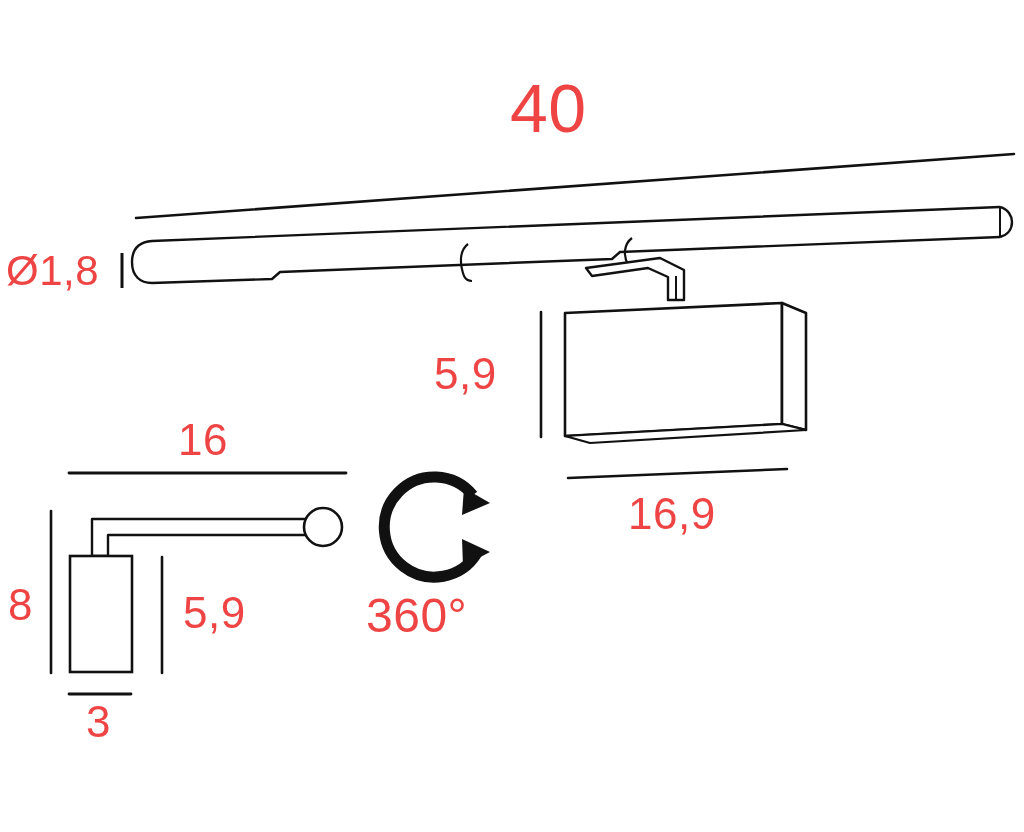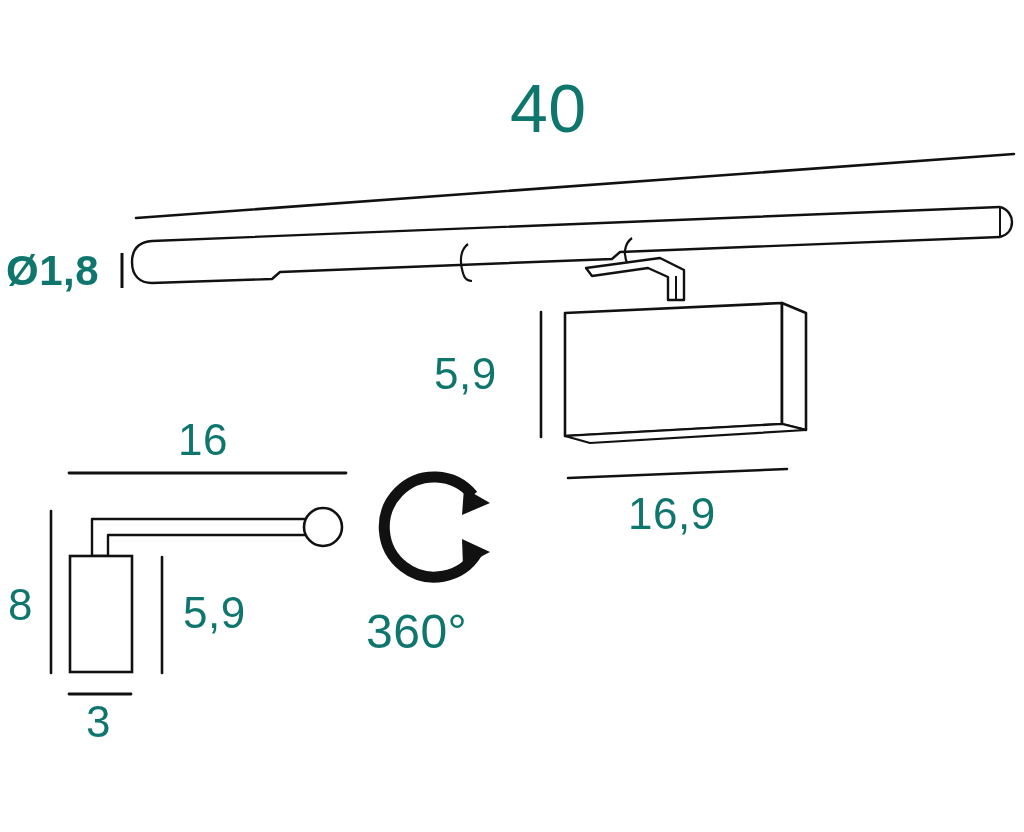--- a/index.html
+++ b/index.html
@@ -29,7 +29,7 @@
   .dim-label {
     position: absolute;
     font-family: "Liberation Sans", sans-serif;
-    color: #0f766e;
+    color: #ef4444;
     white-space: nowrap;
     line-height: 1;
     letter-spacing: 0.5px;

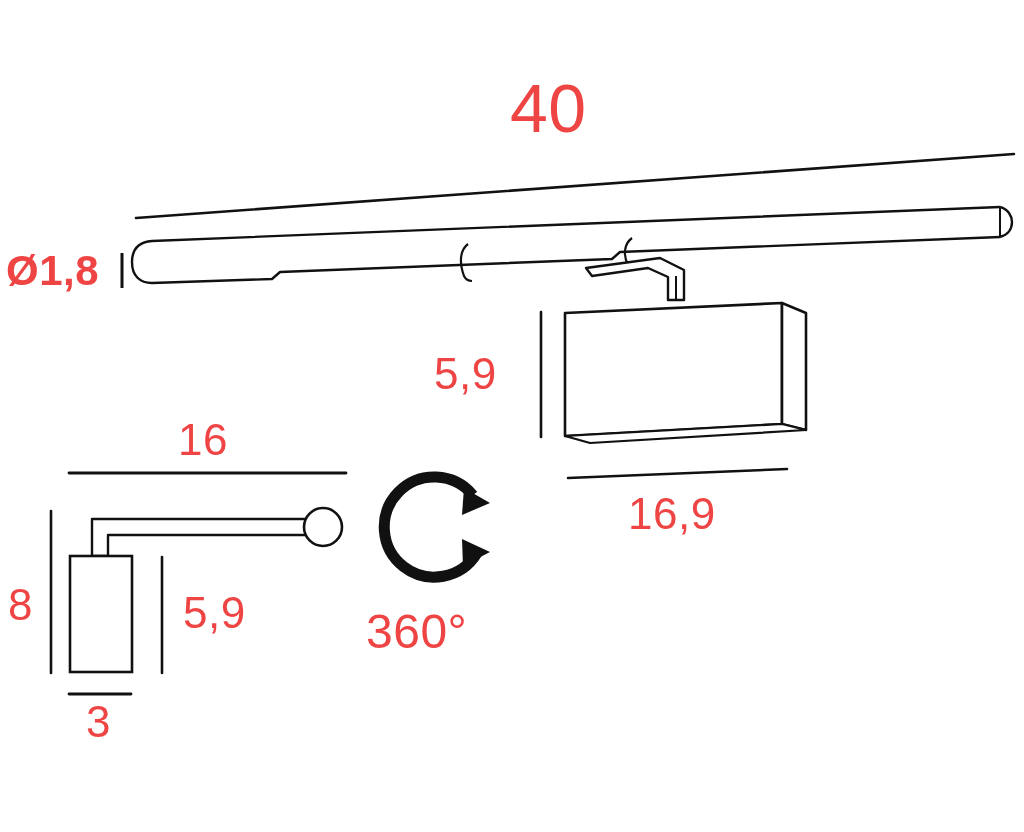--- a/index.html
+++ b/index.html
@@ -43,7 +43,6 @@
     left: 6px;
     top: 250px;
     font-size: 42px;
-    font-weight: bold;
   }
   #label-59-main {
     left: 434px;

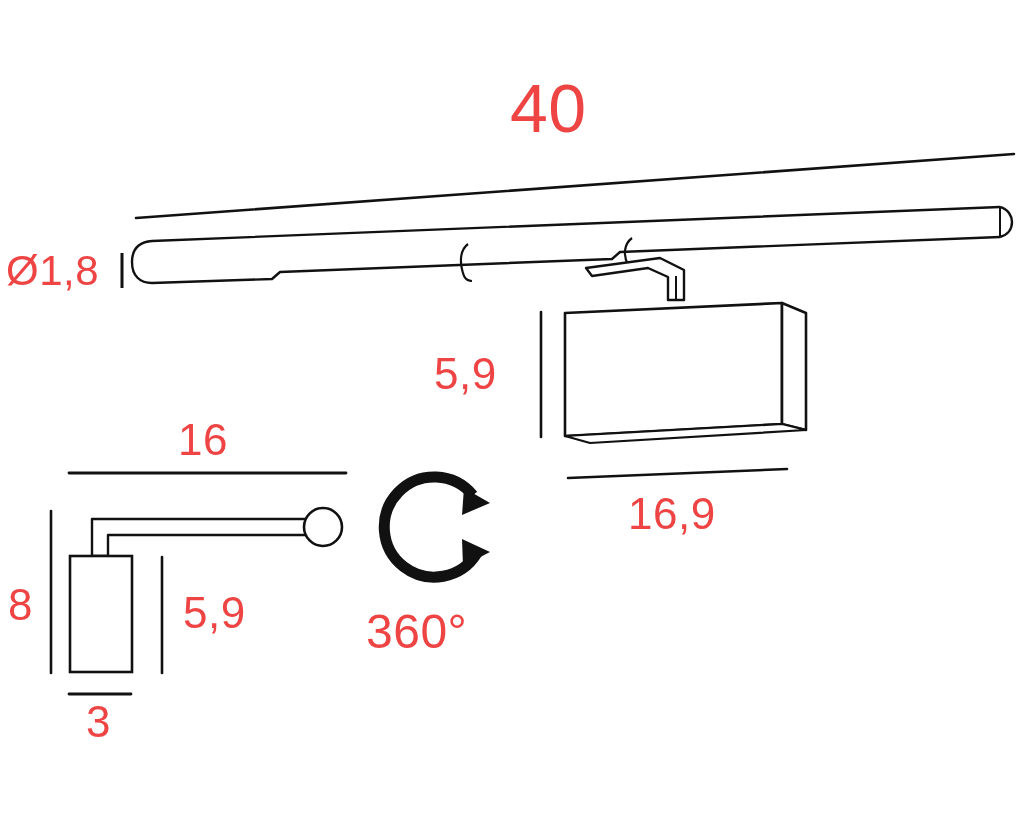--- a/index.html
+++ b/index.html
@@ -78,7 +78,6 @@
     left: 366px;
     top: 592px;
     font-size: 48px;
-    margin-top: 16px;
   }
 </style>
 </head>

